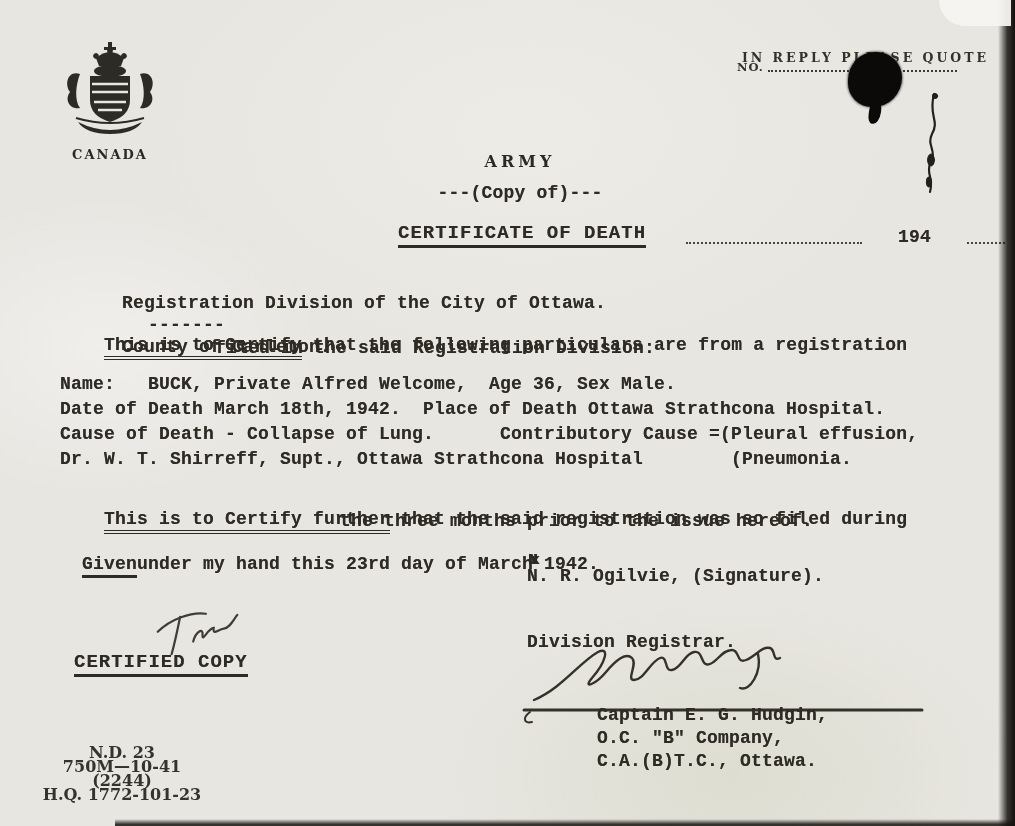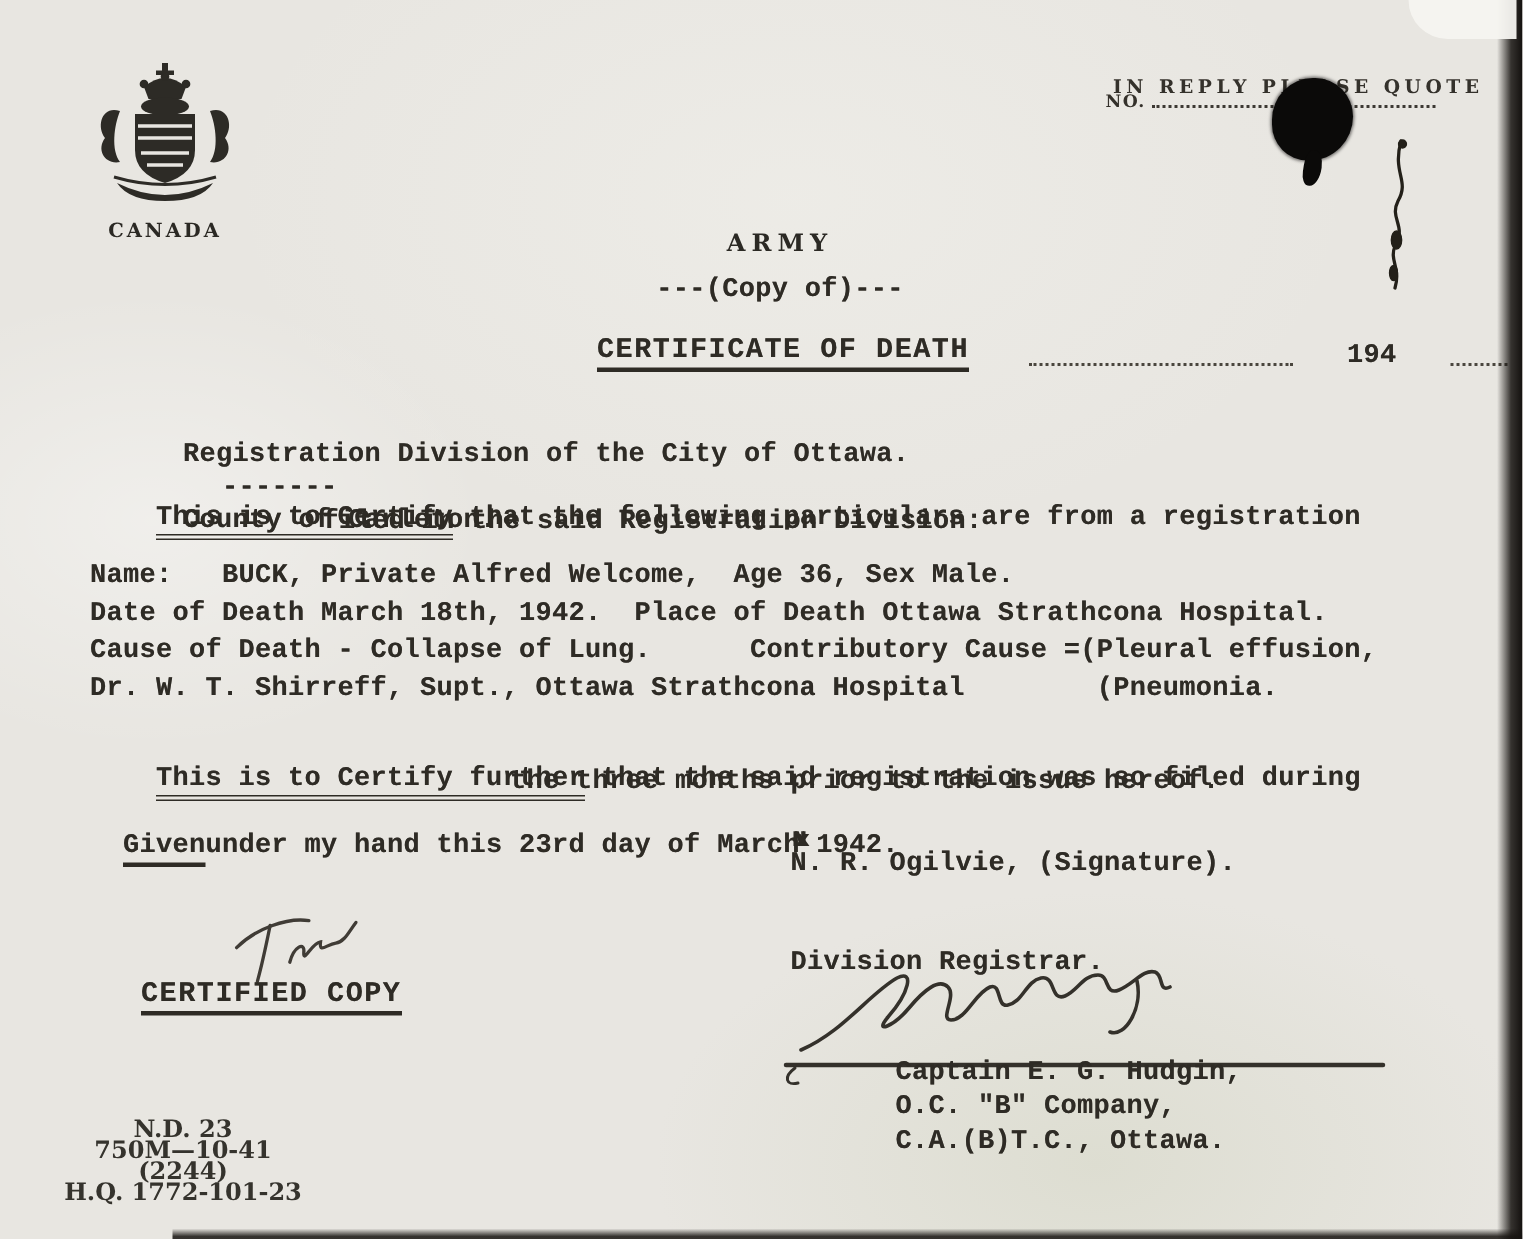--- a/index.html
+++ b/index.html
@@ -113,7 +113,7 @@
     </g>
   </svg>
 
-  <div class="tw ul-heavy" style="left:74px;top:651px;font-size:19px;letter-spacing:1px;margin-left:20px;">CERTIFIED COPY</div>
+  <div class="tw ul-heavy" style="left:74px;top:651px;font-size:19px;letter-spacing:1px;">CERTIFIED COPY</div>
 
   <svg class="abs" style="left:520px;top:626px;" width="420" height="100" viewBox="0 0 420 100" aria-label="E. G. Hudgin signature">
     <g fill="none" stroke="#34312b" stroke-linecap="round">

